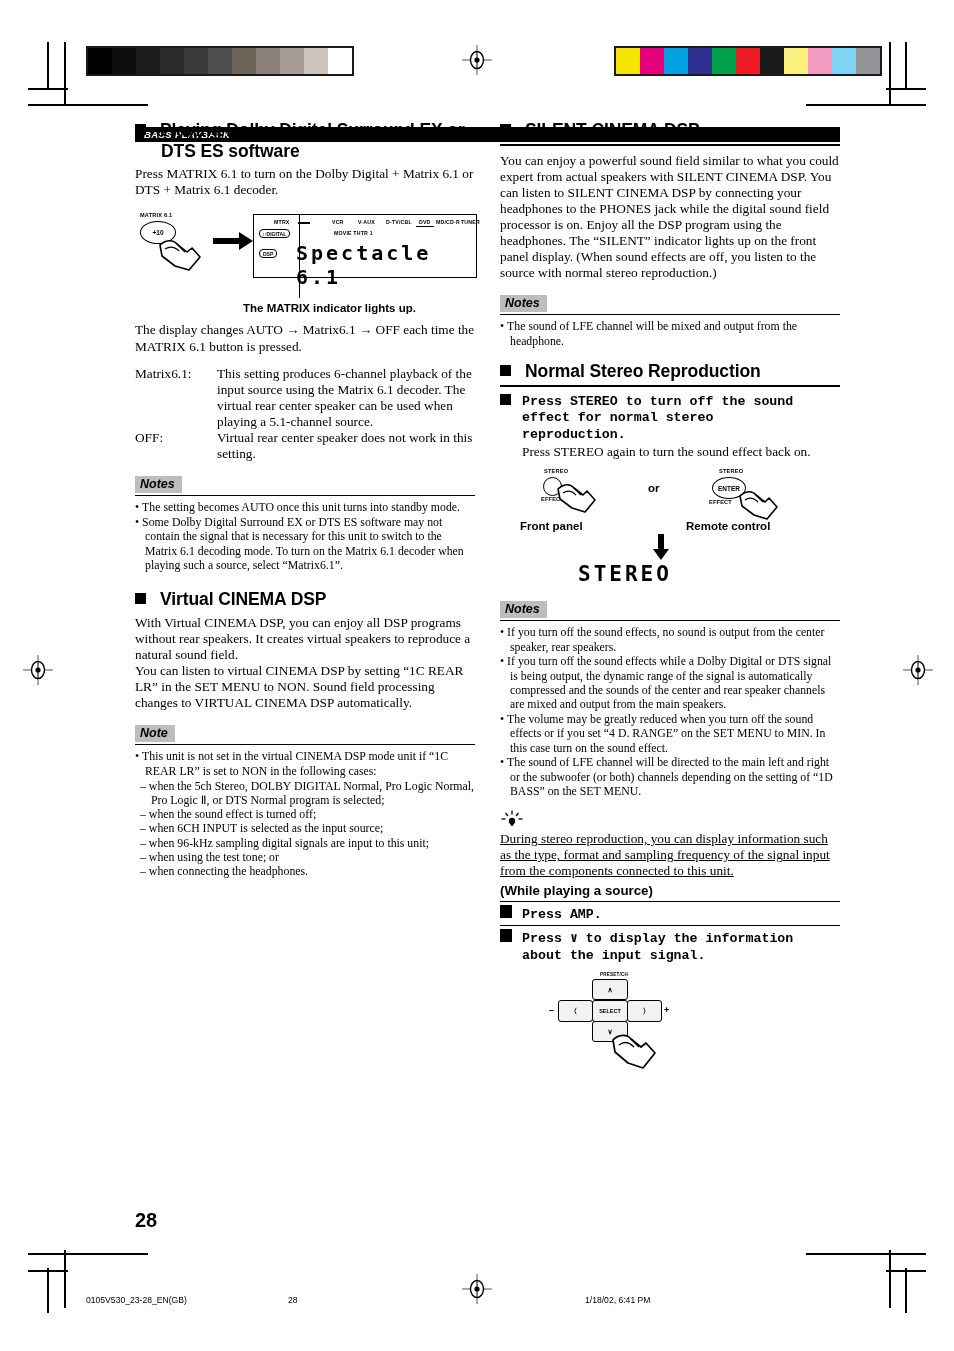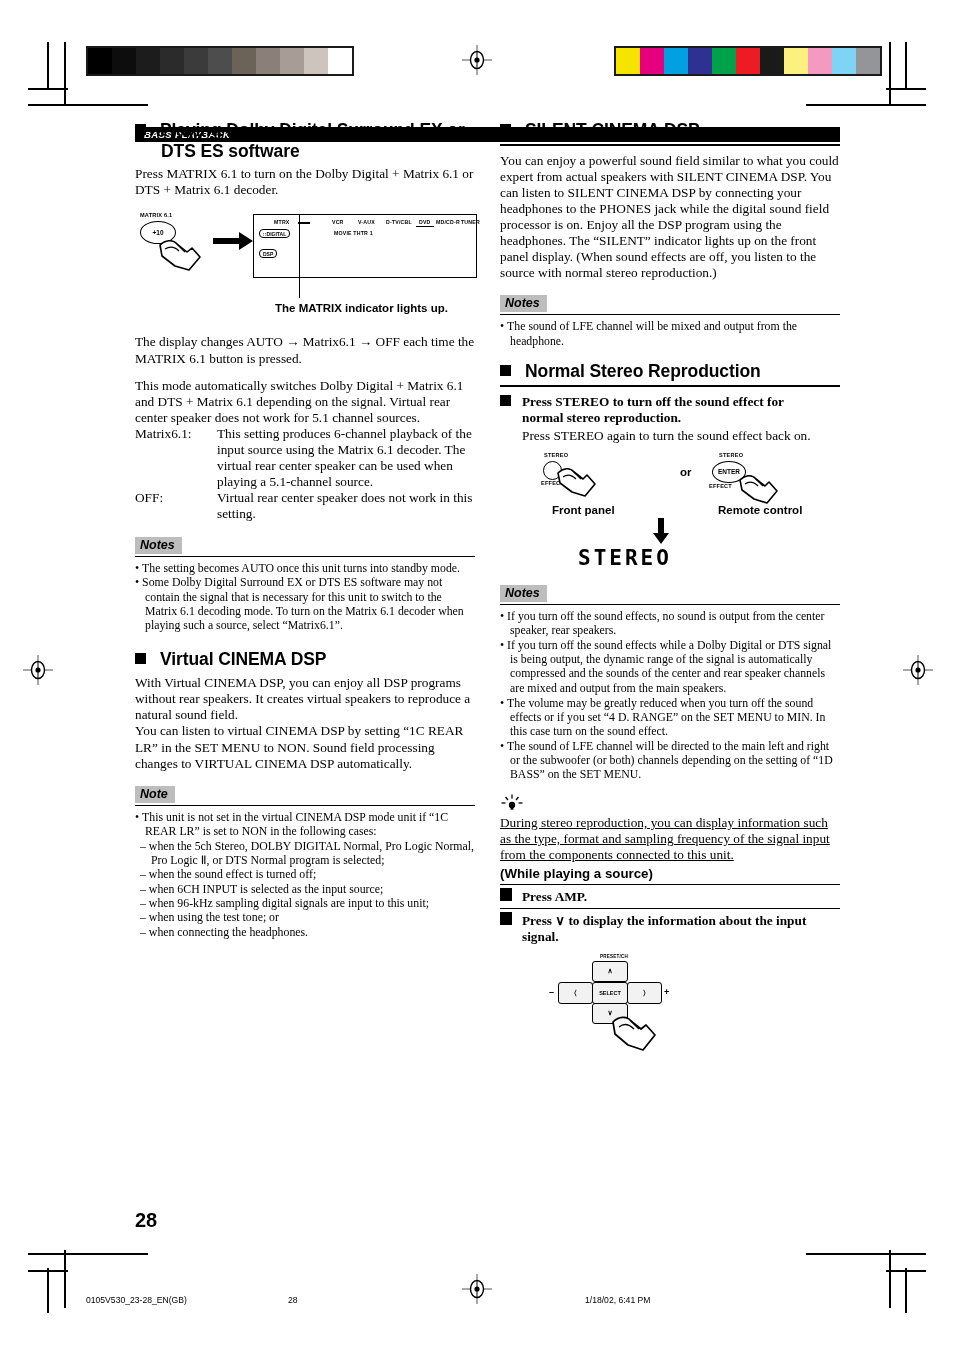--- a/index.html
+++ b/index.html
@@ -330,6 +330,7 @@
 
         <div class="disp-small" style="left:80px; top:15px;">MOVIE THTR 1</div>
 
+        <div class="dot-text" style="left:42px; top:26px; font-size:20px;">Spectacle 6.1</div>
       </div>
 
       <div class="leader" style="left:164px; top:2px; width:1.4px; height:84px;"></div>

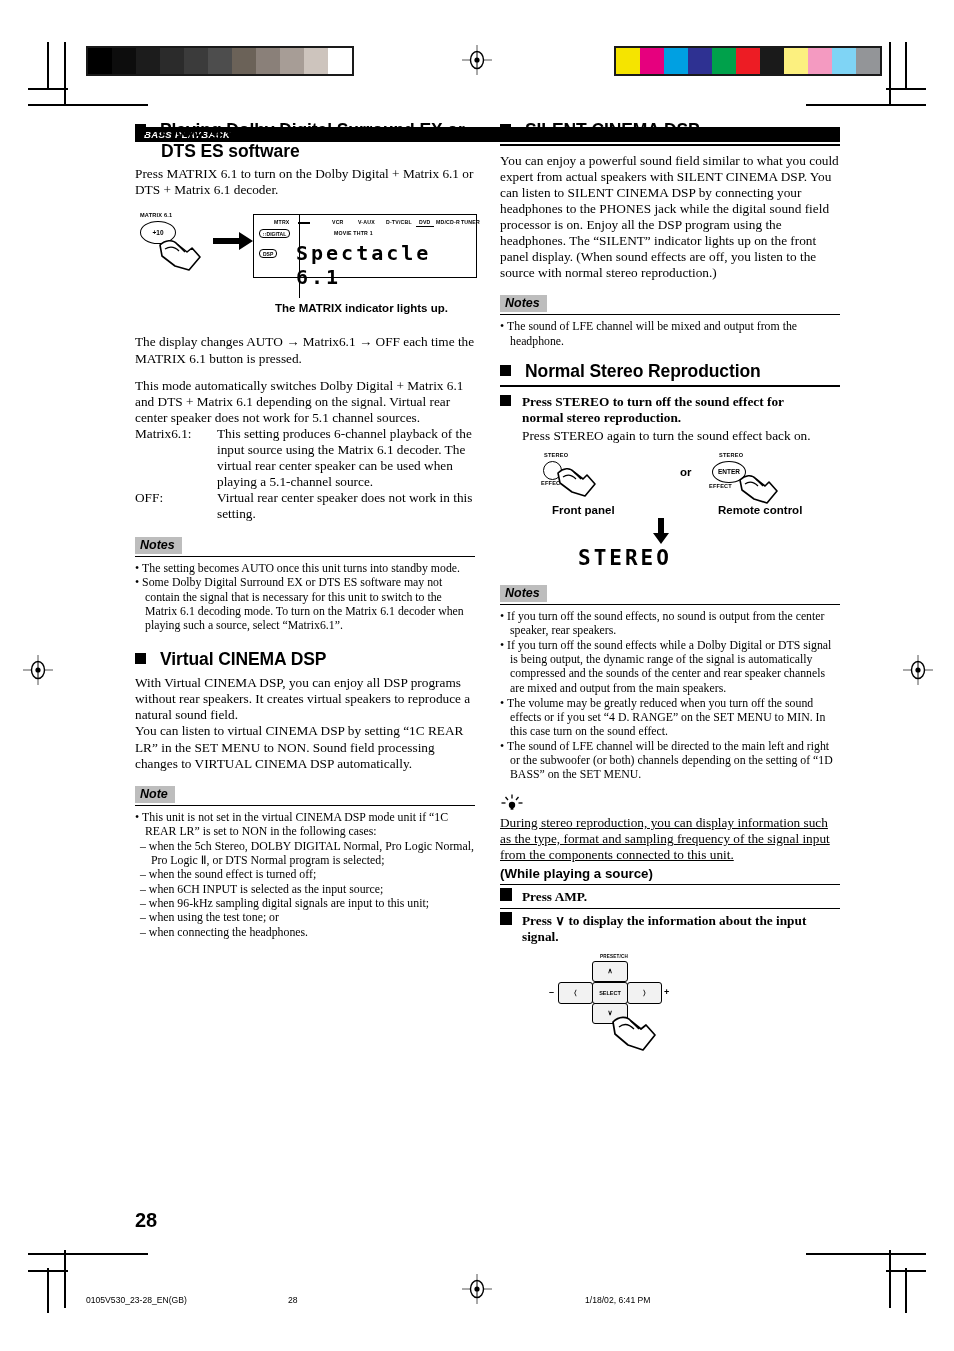--- a/index.html
+++ b/index.html
@@ -156,7 +156,7 @@
 
   .cap-bold {
     font-family:"Liberation Sans", sans-serif;
-    font-weight:bold; font-size:11.5px;margin-left:32px;
+    font-weight:bold; font-size:11.5px;
   }
   .cap-tiny {
     font-family:"Liberation Sans", sans-serif;

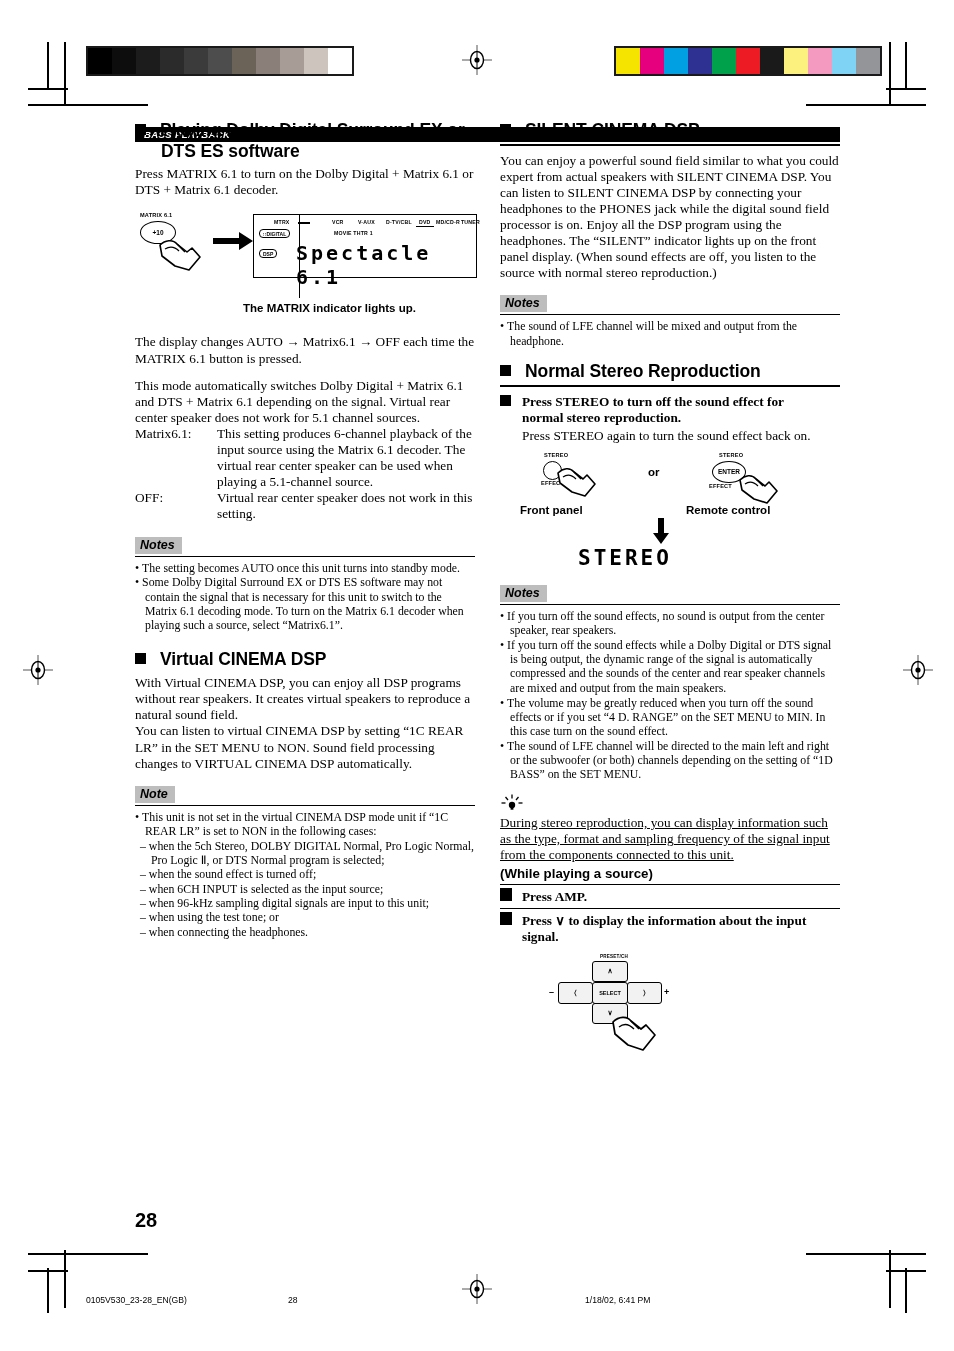--- a/index.html
+++ b/index.html
@@ -338,7 +338,7 @@
       <div class="cap-bold" style="position:absolute; left:108px; top:90px;">The MATRIX indicator lights up.</div>
     </div>
 
-    <p class="body" style="margin-top:12px;">The display changes AUTO → Matrix6.1 → OFF each time the MATRIX 6.1 button is pressed.</p>
+    <p class="body" style="">The display changes AUTO → Matrix6.1 → OFF each time the MATRIX 6.1 button is pressed.</p>
 
     <div class="deflist">
       <div class="defrow">

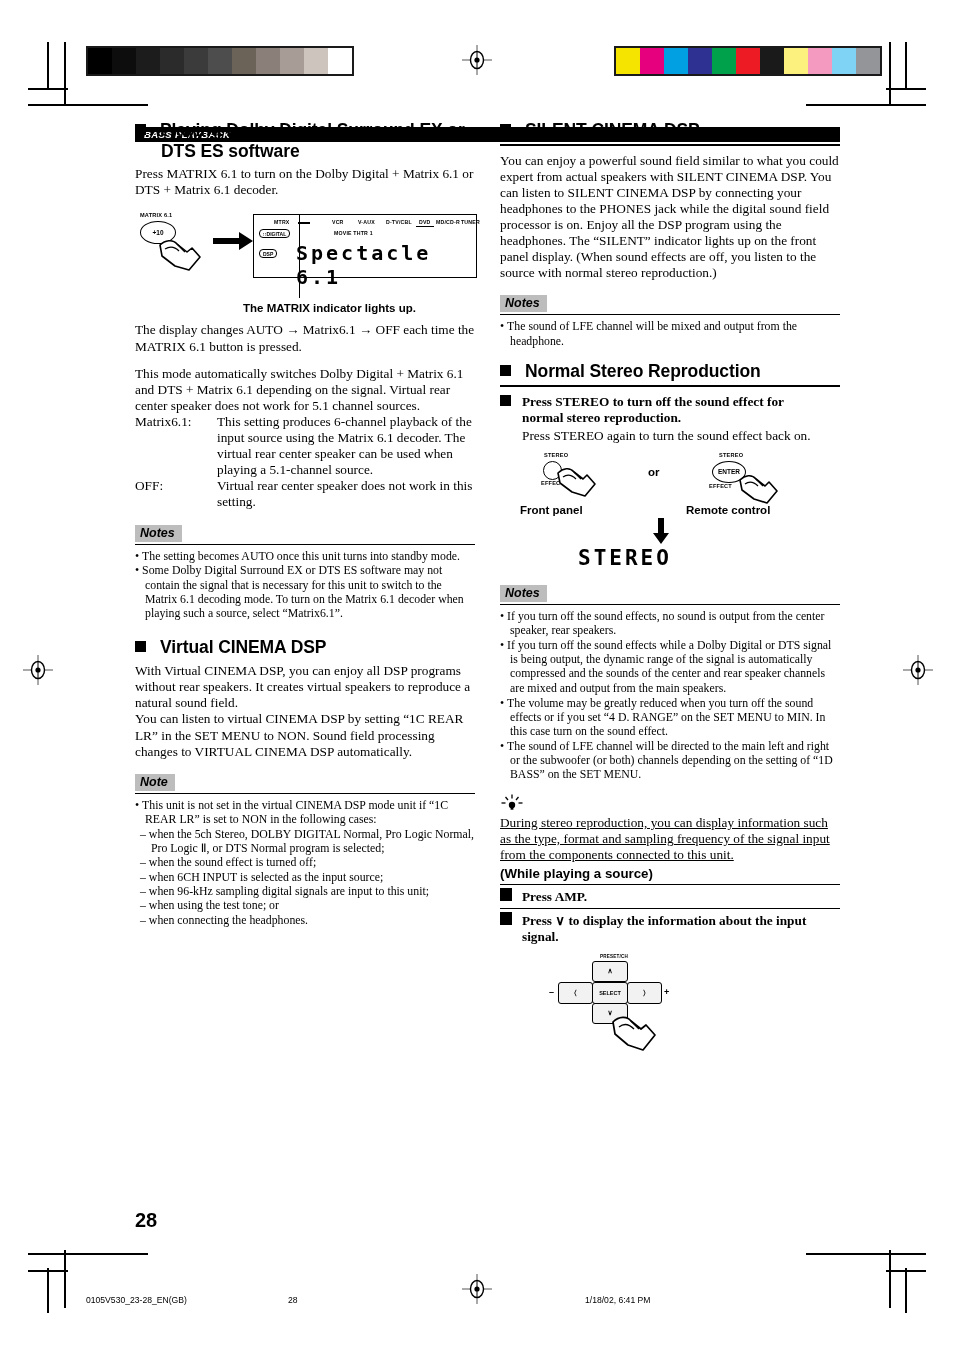--- a/index.html
+++ b/index.html
@@ -342,7 +342,6 @@
 
     <div class="deflist">
       <div class="defrow">
-        <div class="defdesc">This mode automatically switches Dolby Digital + Matrix 6.1 and DTS + Matrix 6.1 depending on the signal. Virtual rear center speaker does not work for 5.1 channel sources.</div>
       </div>
       <div class="defrow">
         <div class="defterm">Matrix6.1:</div>

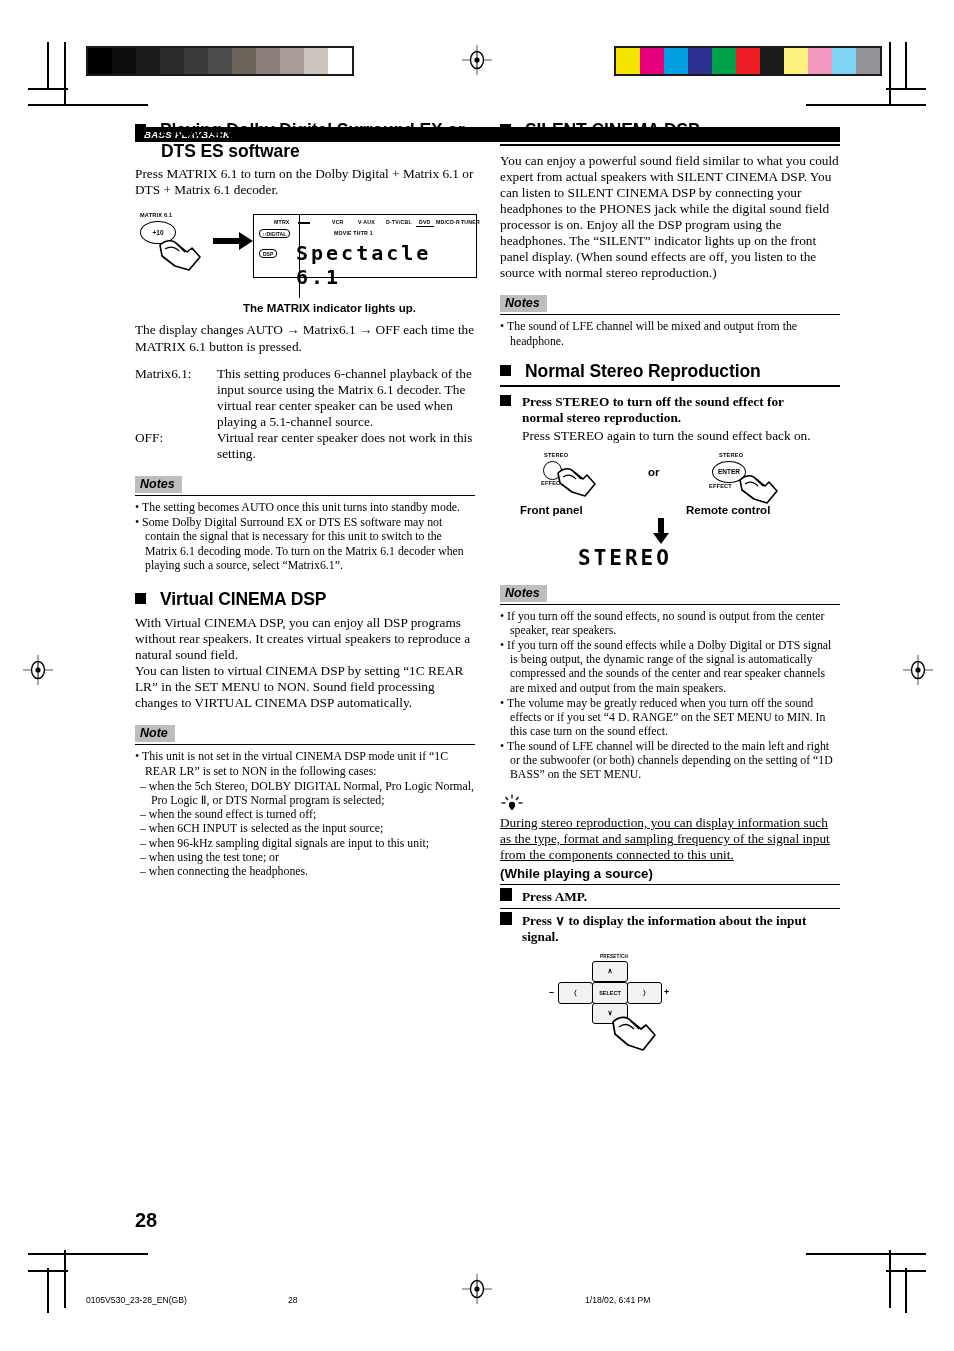--- a/index.html
+++ b/index.html
@@ -70,7 +70,7 @@
 
   
   .step {
-    font-family:Liberation Serif, serif;
+    font-family:Liberation Mono, monospace;
     font-weight:bold; font-size:13.3px; line-height:16.5px;
     padding-left:22px; text-indent:-22px;
     margin:0 16px 1px 0;

